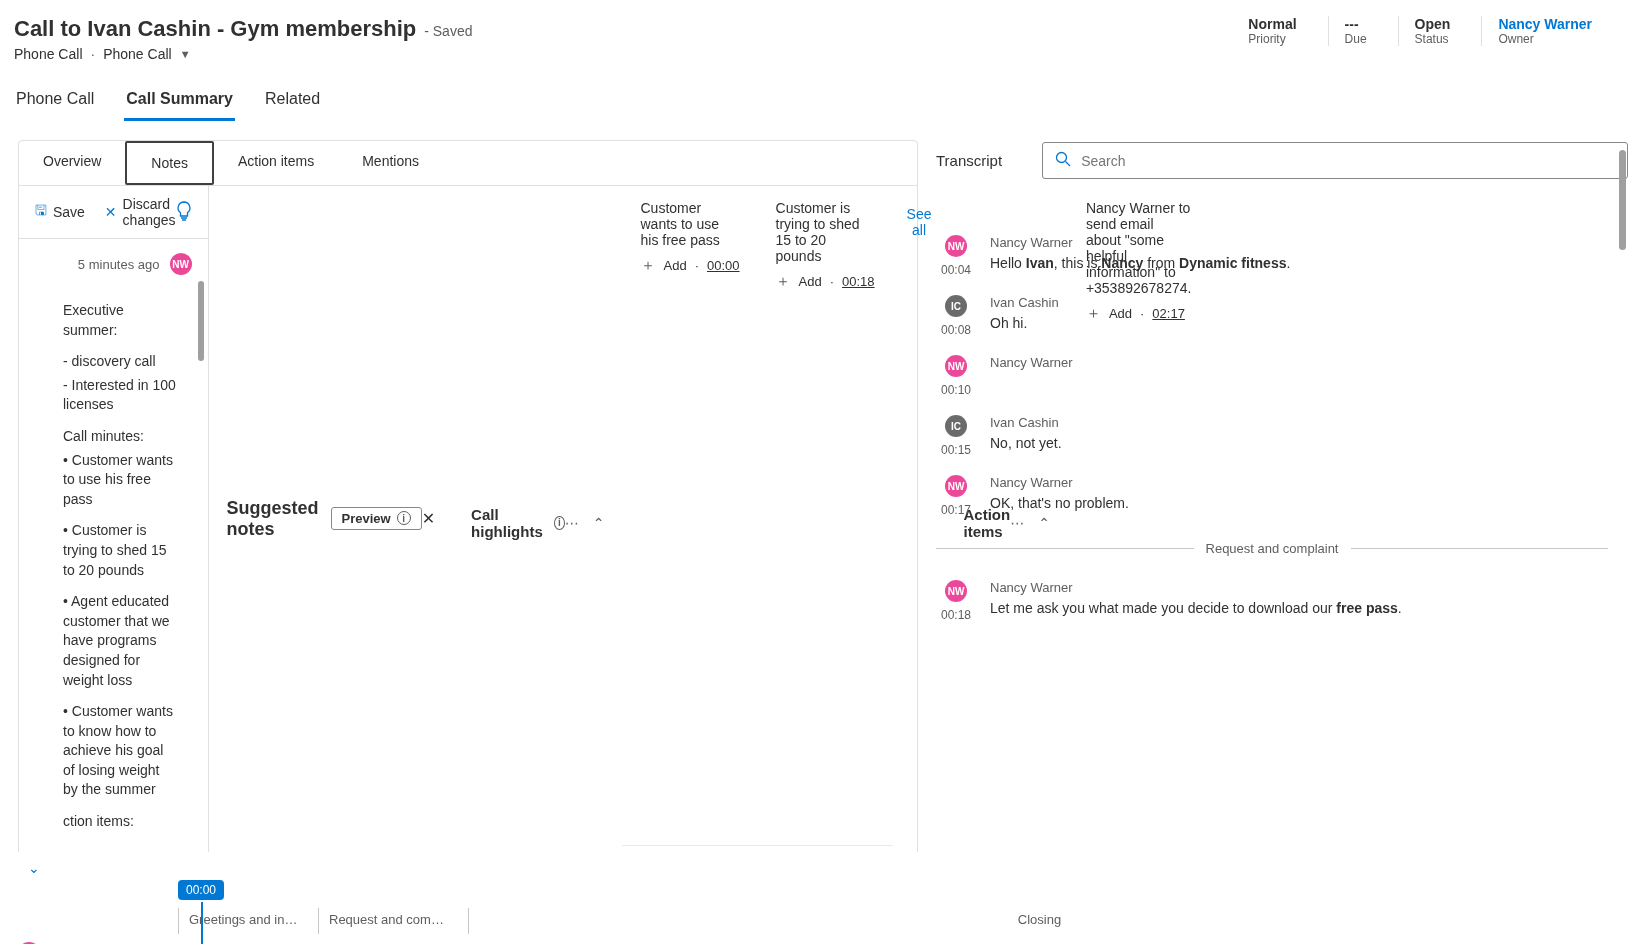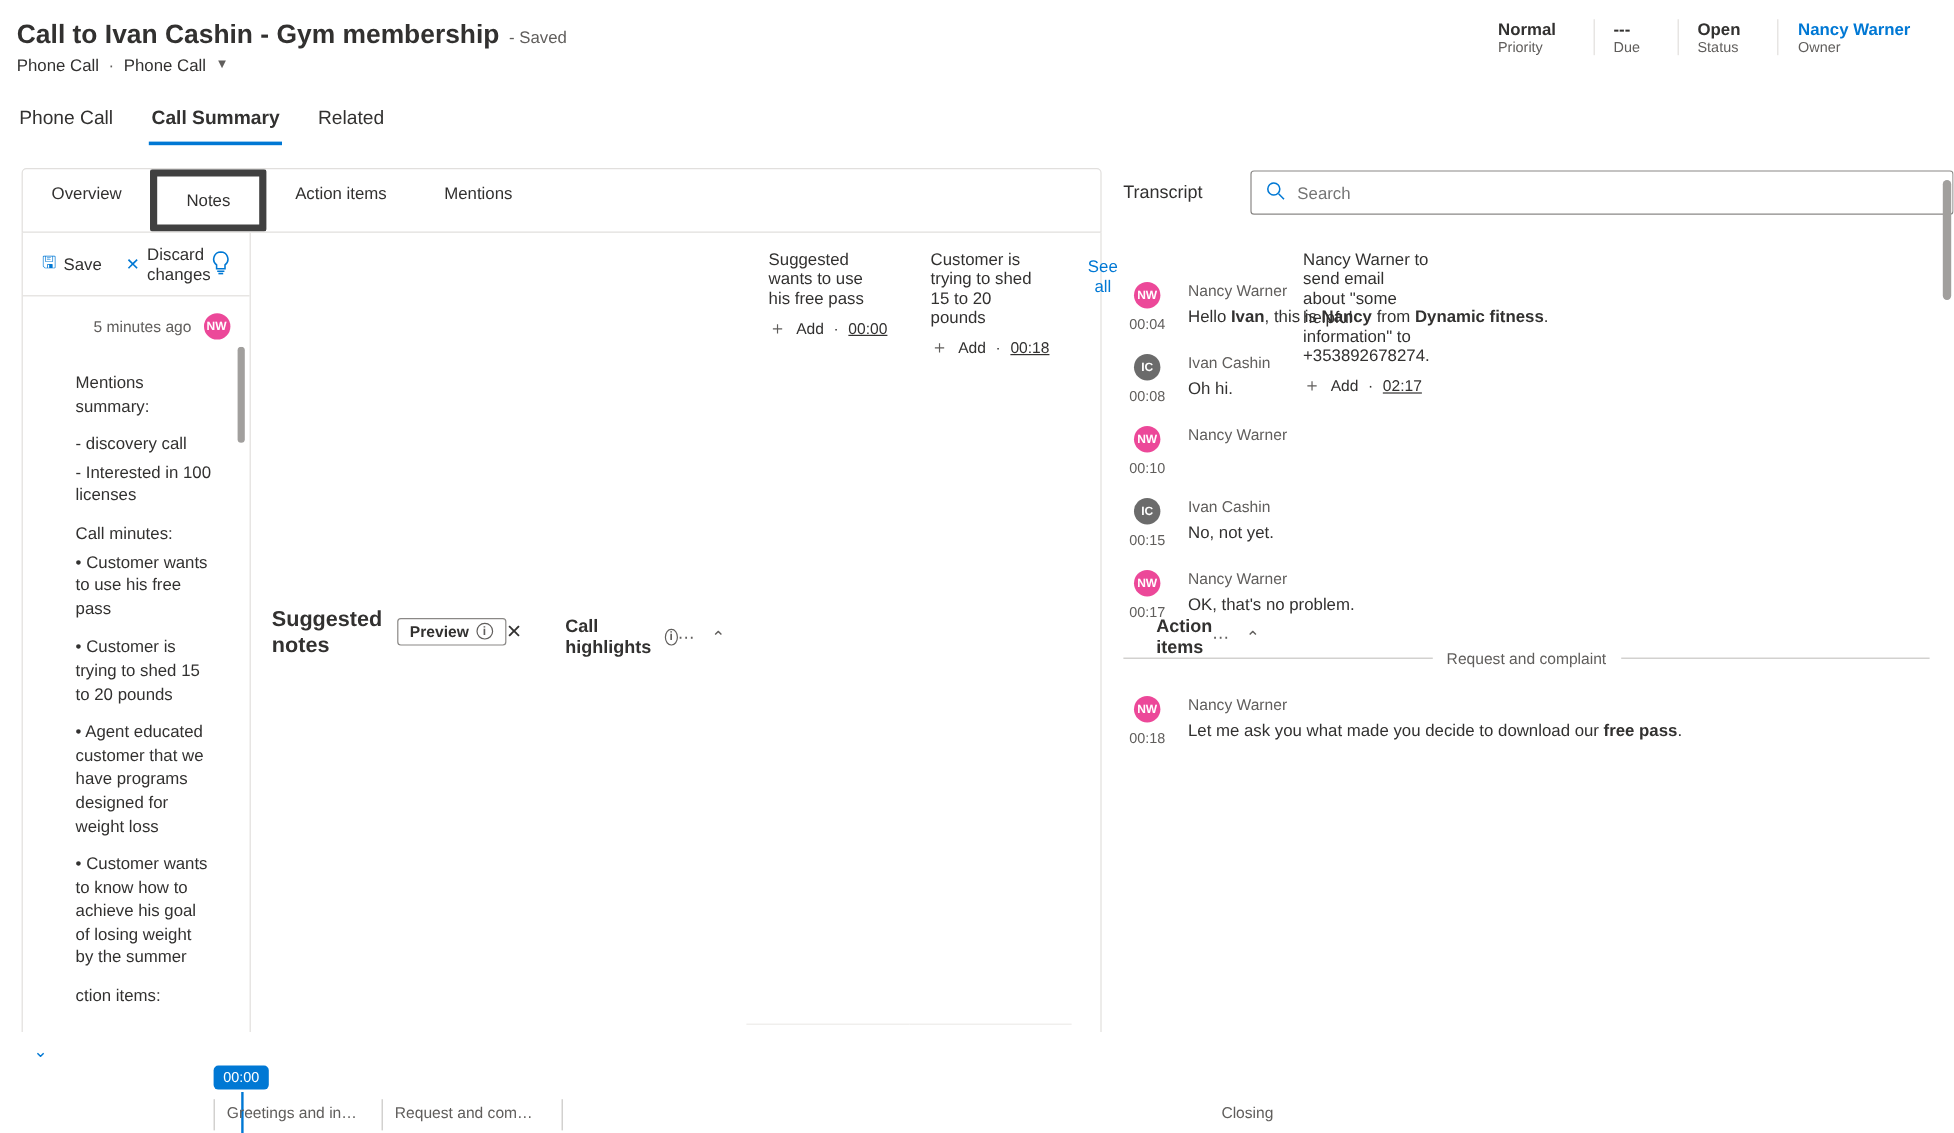--- a/index.html
+++ b/index.html
@@ -28,7 +28,7 @@
 .left-panel { width: 900px; display: flex; flex-direction: column; background:#fff; }
 .sub-tabs { display: flex; border: 1px solid #e1dfdd; border-radius: 4px 4px 0 0; overflow:hidden; }
 .sub-tab { padding: 12px 24px; font-size: 14px; cursor:pointer; }
-.sub-tab.highlight { border: 6px solid #404040; border-radius: 2px; }
+.sub-tab.highlight { border: 2px solid #404040; border-radius: 2px; }
 
 .notes-row { display: flex; border-left:1px solid #e1dfdd; border-right:1px solid #e1dfdd; flex:1; min-height: 470px;}
 .notes-col { width: 500px; border-right:1px solid #e1dfdd; display:flex; flex-direction:column; }

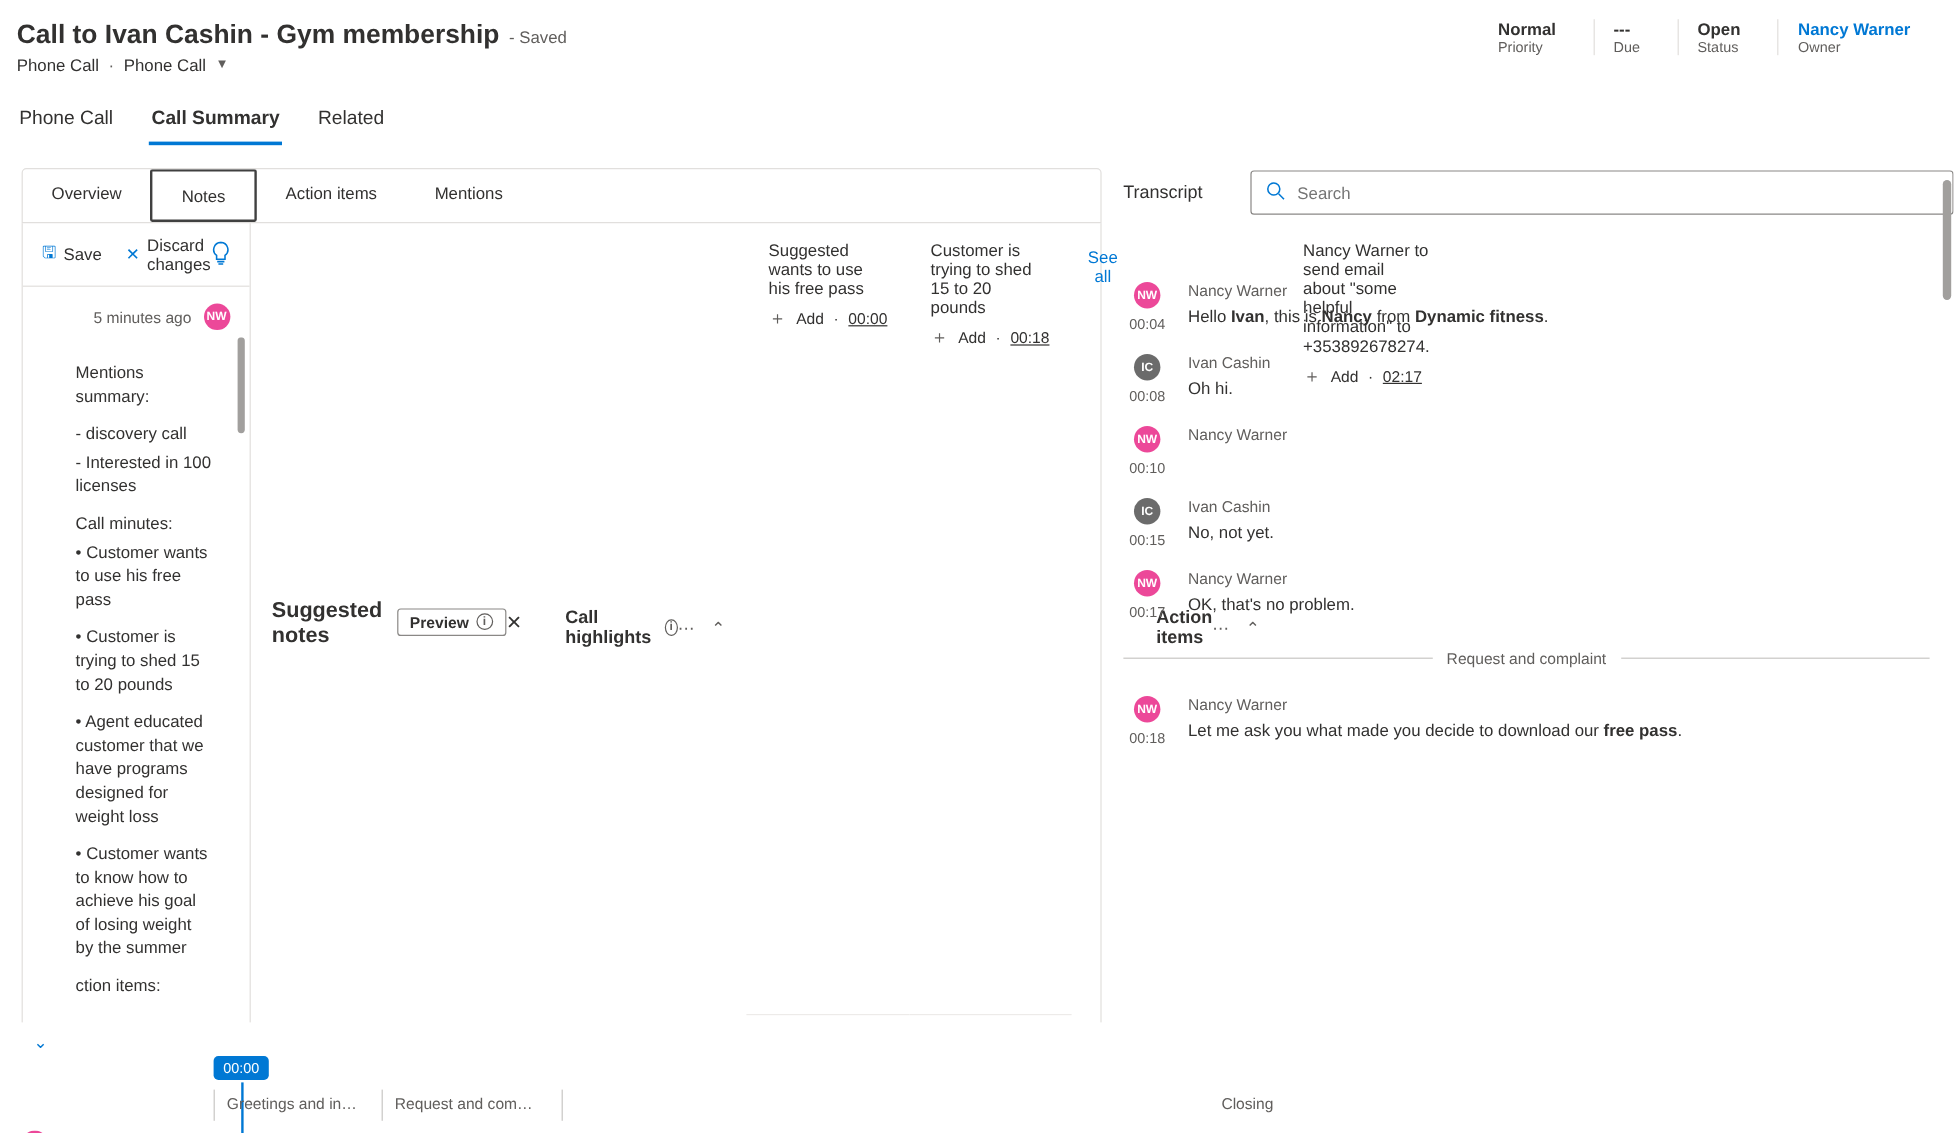--- a/index.html
+++ b/index.html
@@ -211,7 +211,7 @@
         </div>
 
         <div class="sug-item">
-          <div class="sug-text">Suggested wants to use his free pass</div>
+          <div class="sug-text">Customer wants to use his free pass</div>
           <div class="add-row">
             <span class="plus">＋</span>
             <span>Add</span>

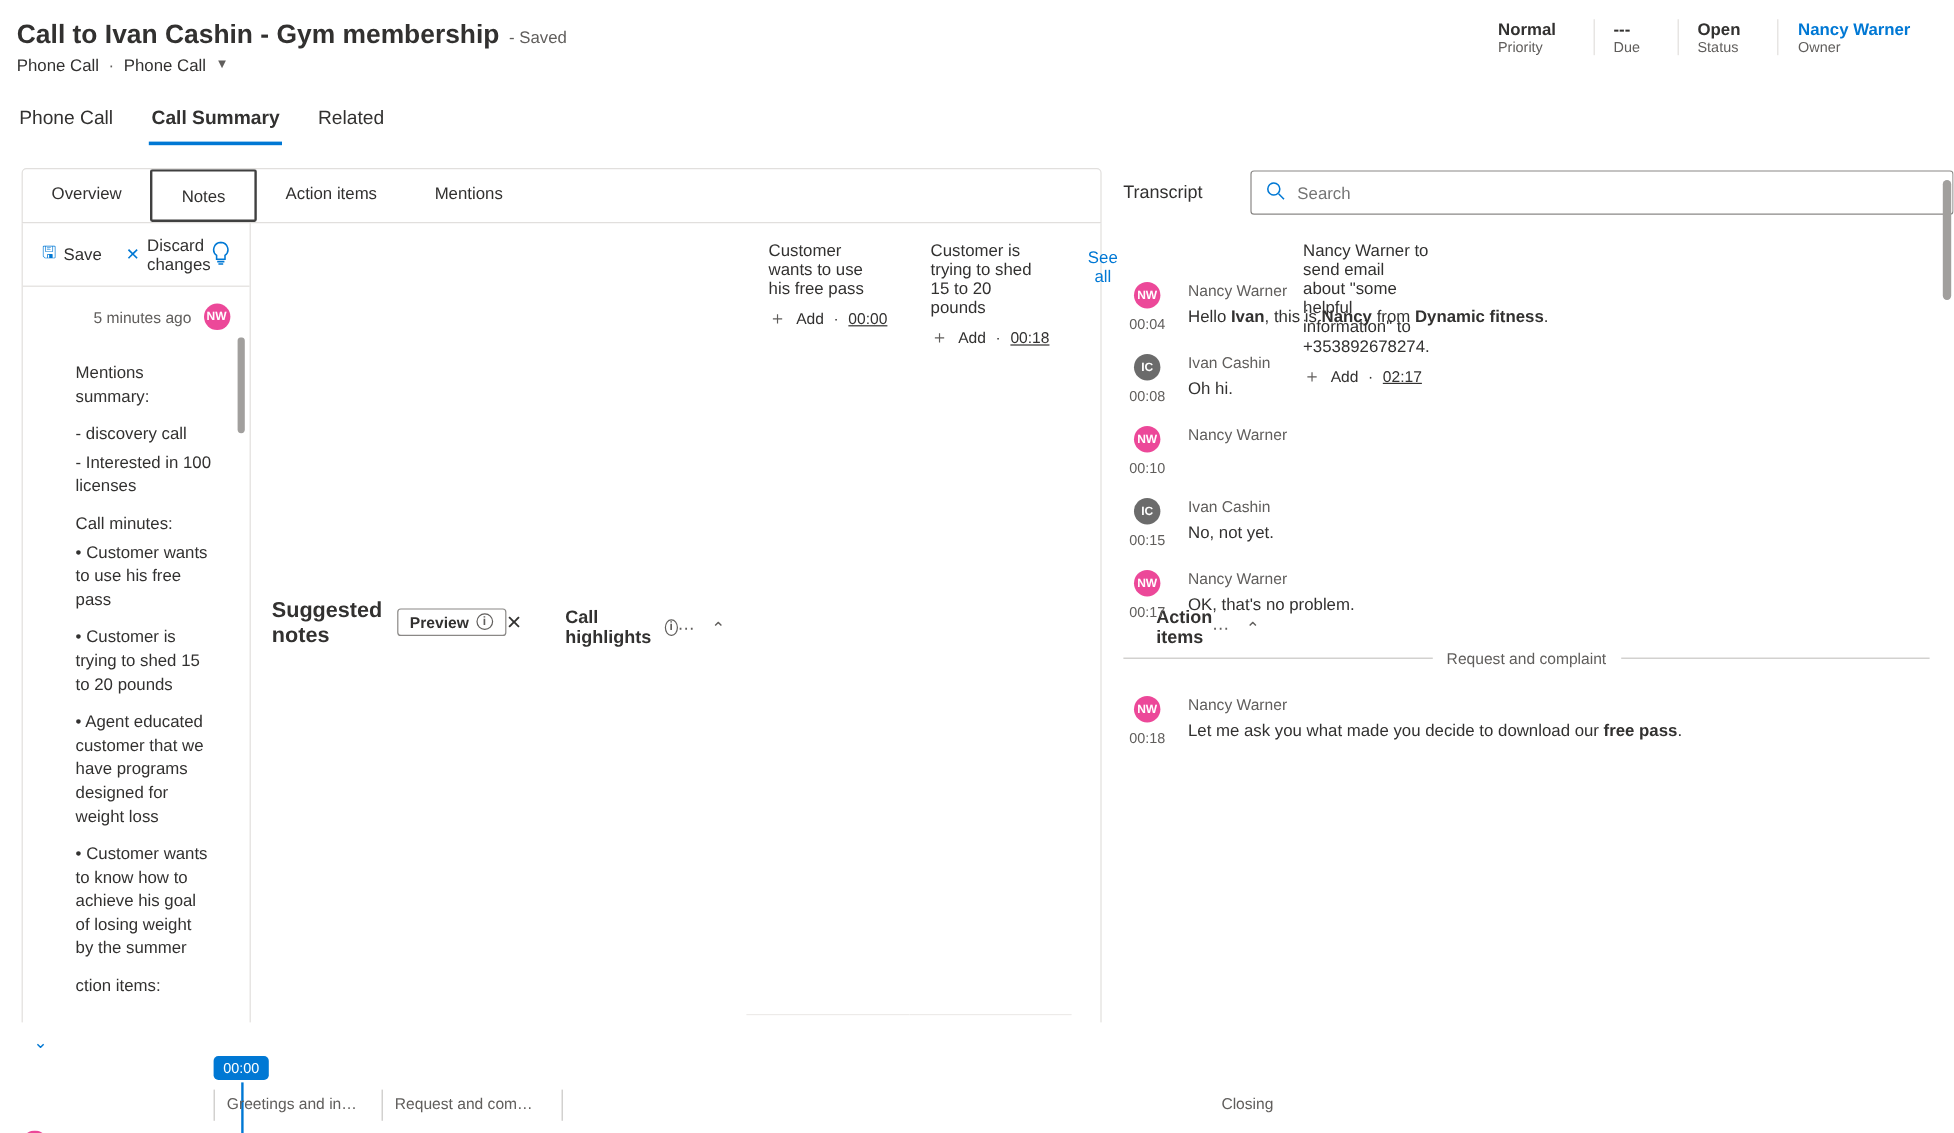--- a/index.html
+++ b/index.html
@@ -175,7 +175,7 @@
         </div>
         <div class="notes-body">
           <div class="notes-scroll-thumb"></div>
-          <p class="heading">Mentions summary:</p>
+          <p class="heading">Executive summer:</p>
           <p style="margin:4px 0">- discovery call</p>
           <p style="margin:4px 0 12px 0">- Interested in 100 licenses</p>
           <p class="heading" style="margin-bottom:4px">Call minutes:</p>

